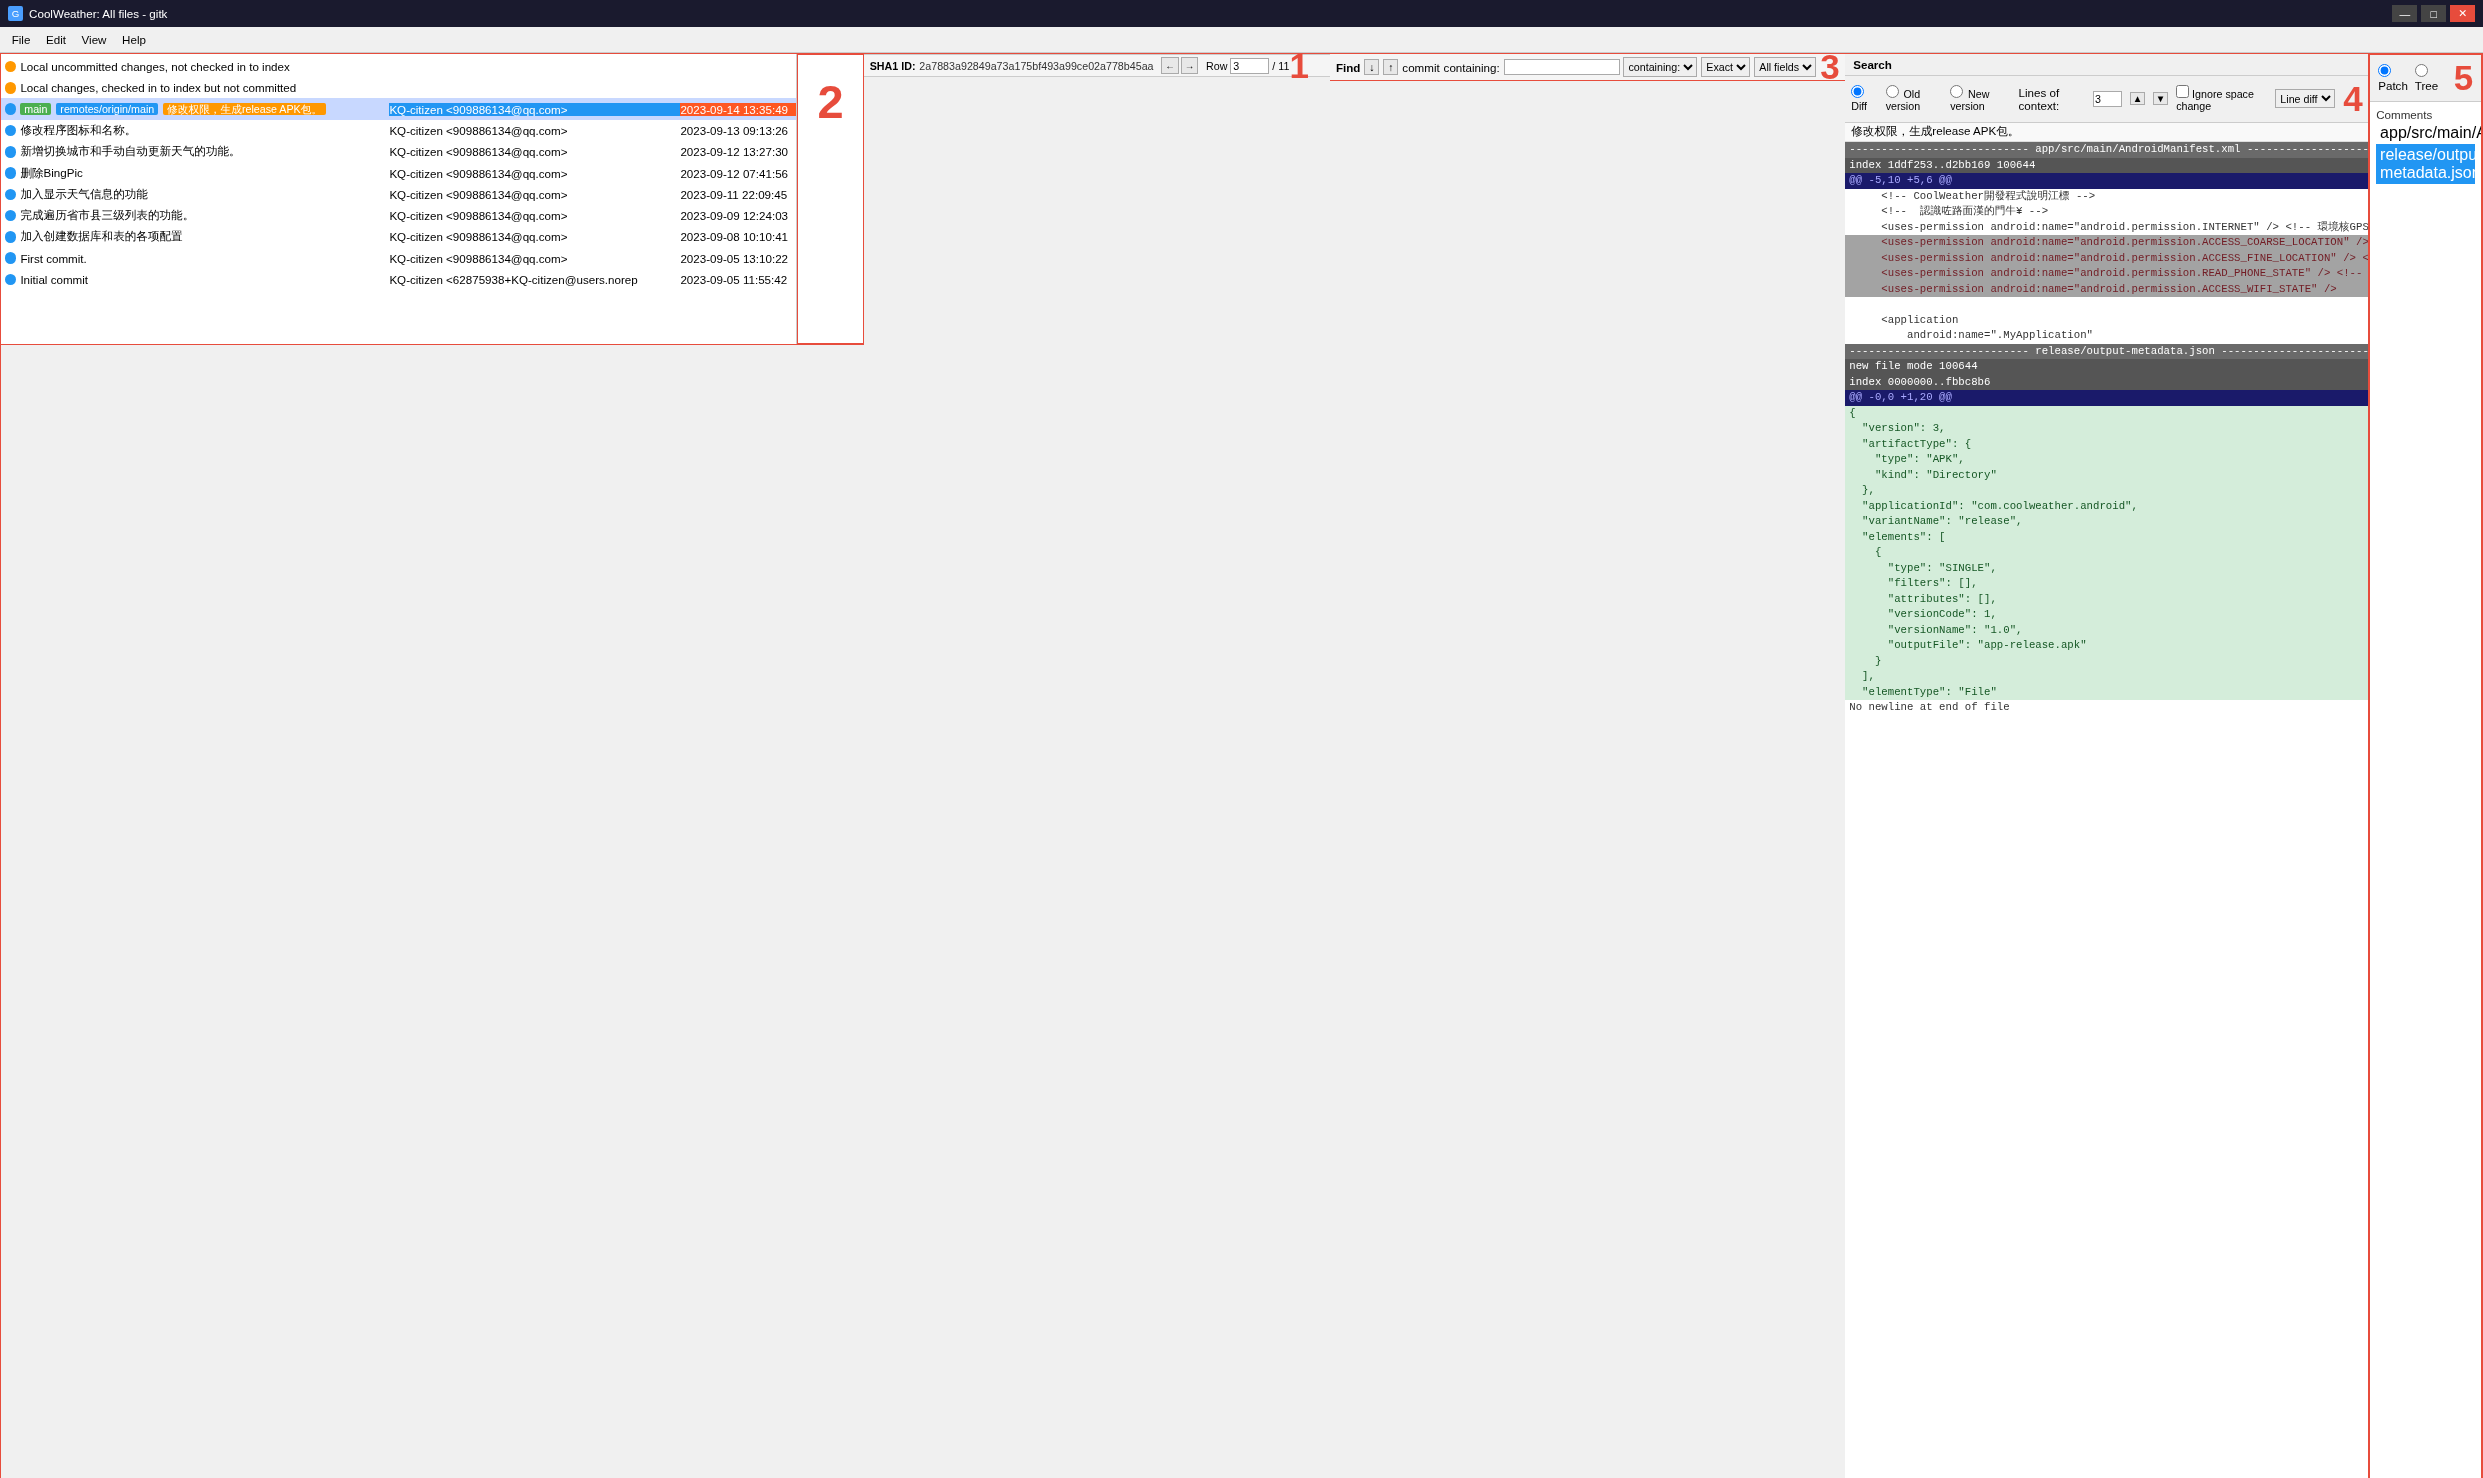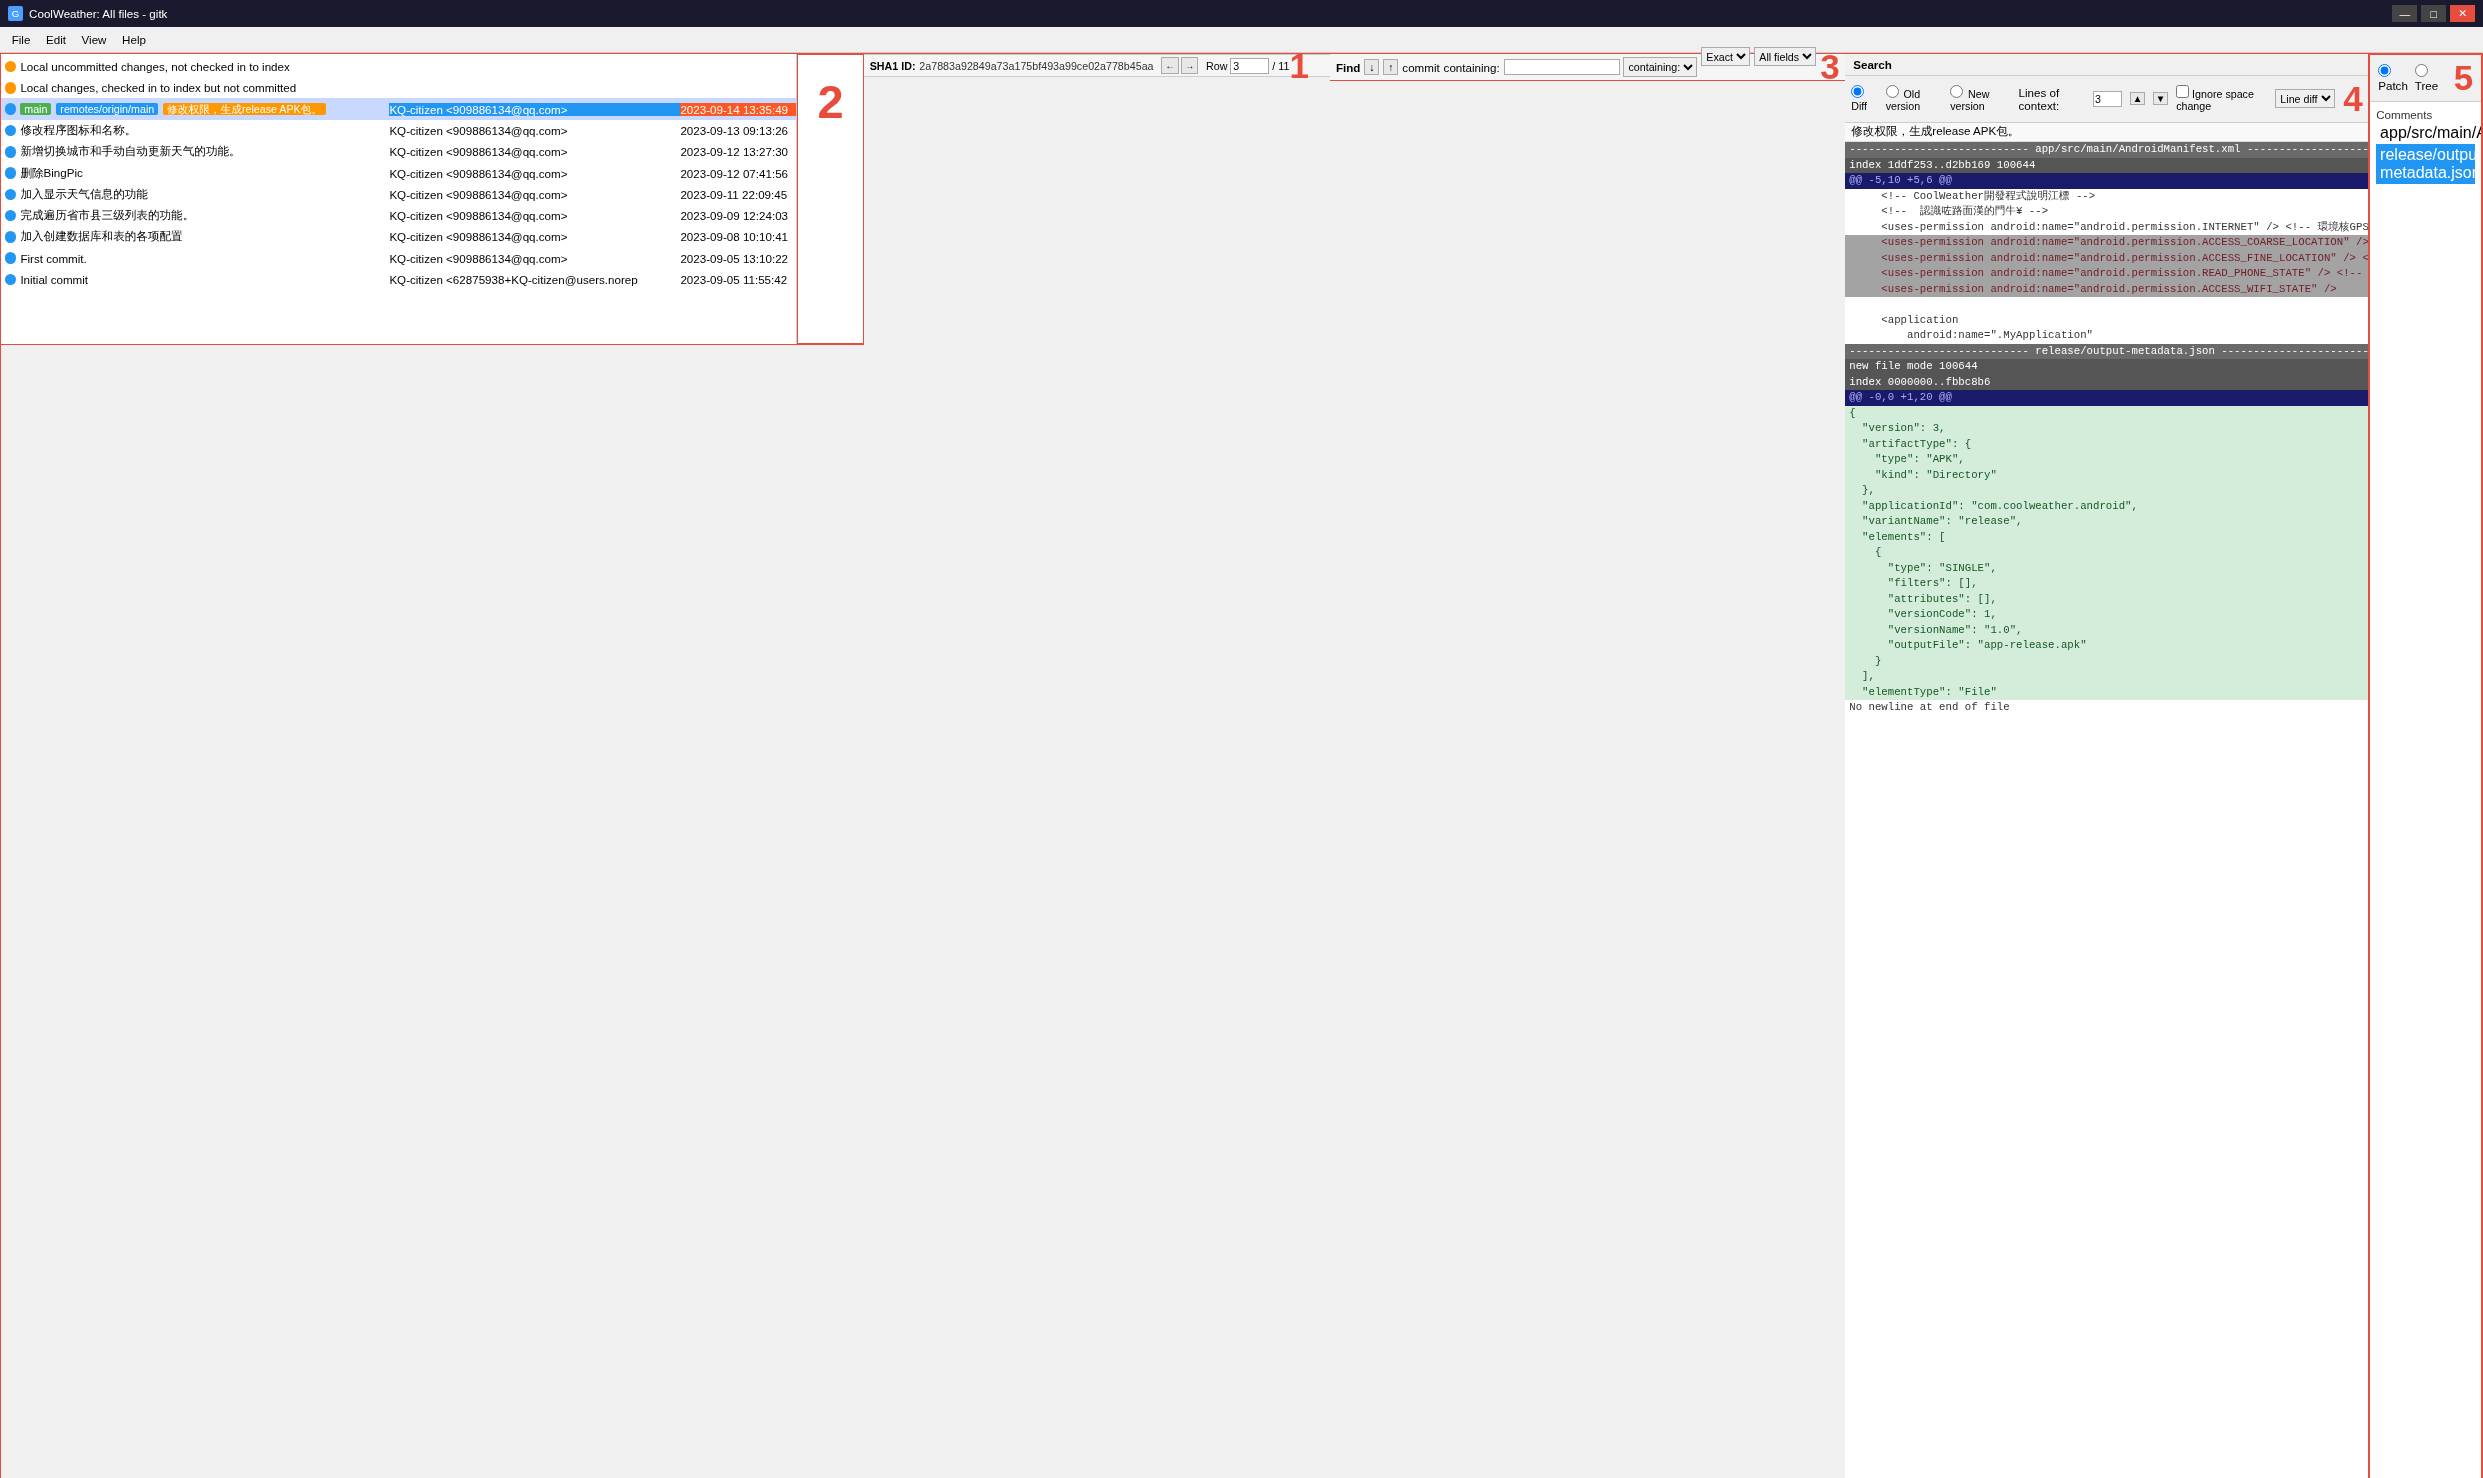--- a/index.html
+++ b/index.html
@@ -206,7 +206,7 @@
     }
     .find-right {
       margin-left: auto;
-      display: flex; gap: 3.9px;
+      display: flex; align-items: center; gap: 3.9px;
     }
     
     .bottom-section {

